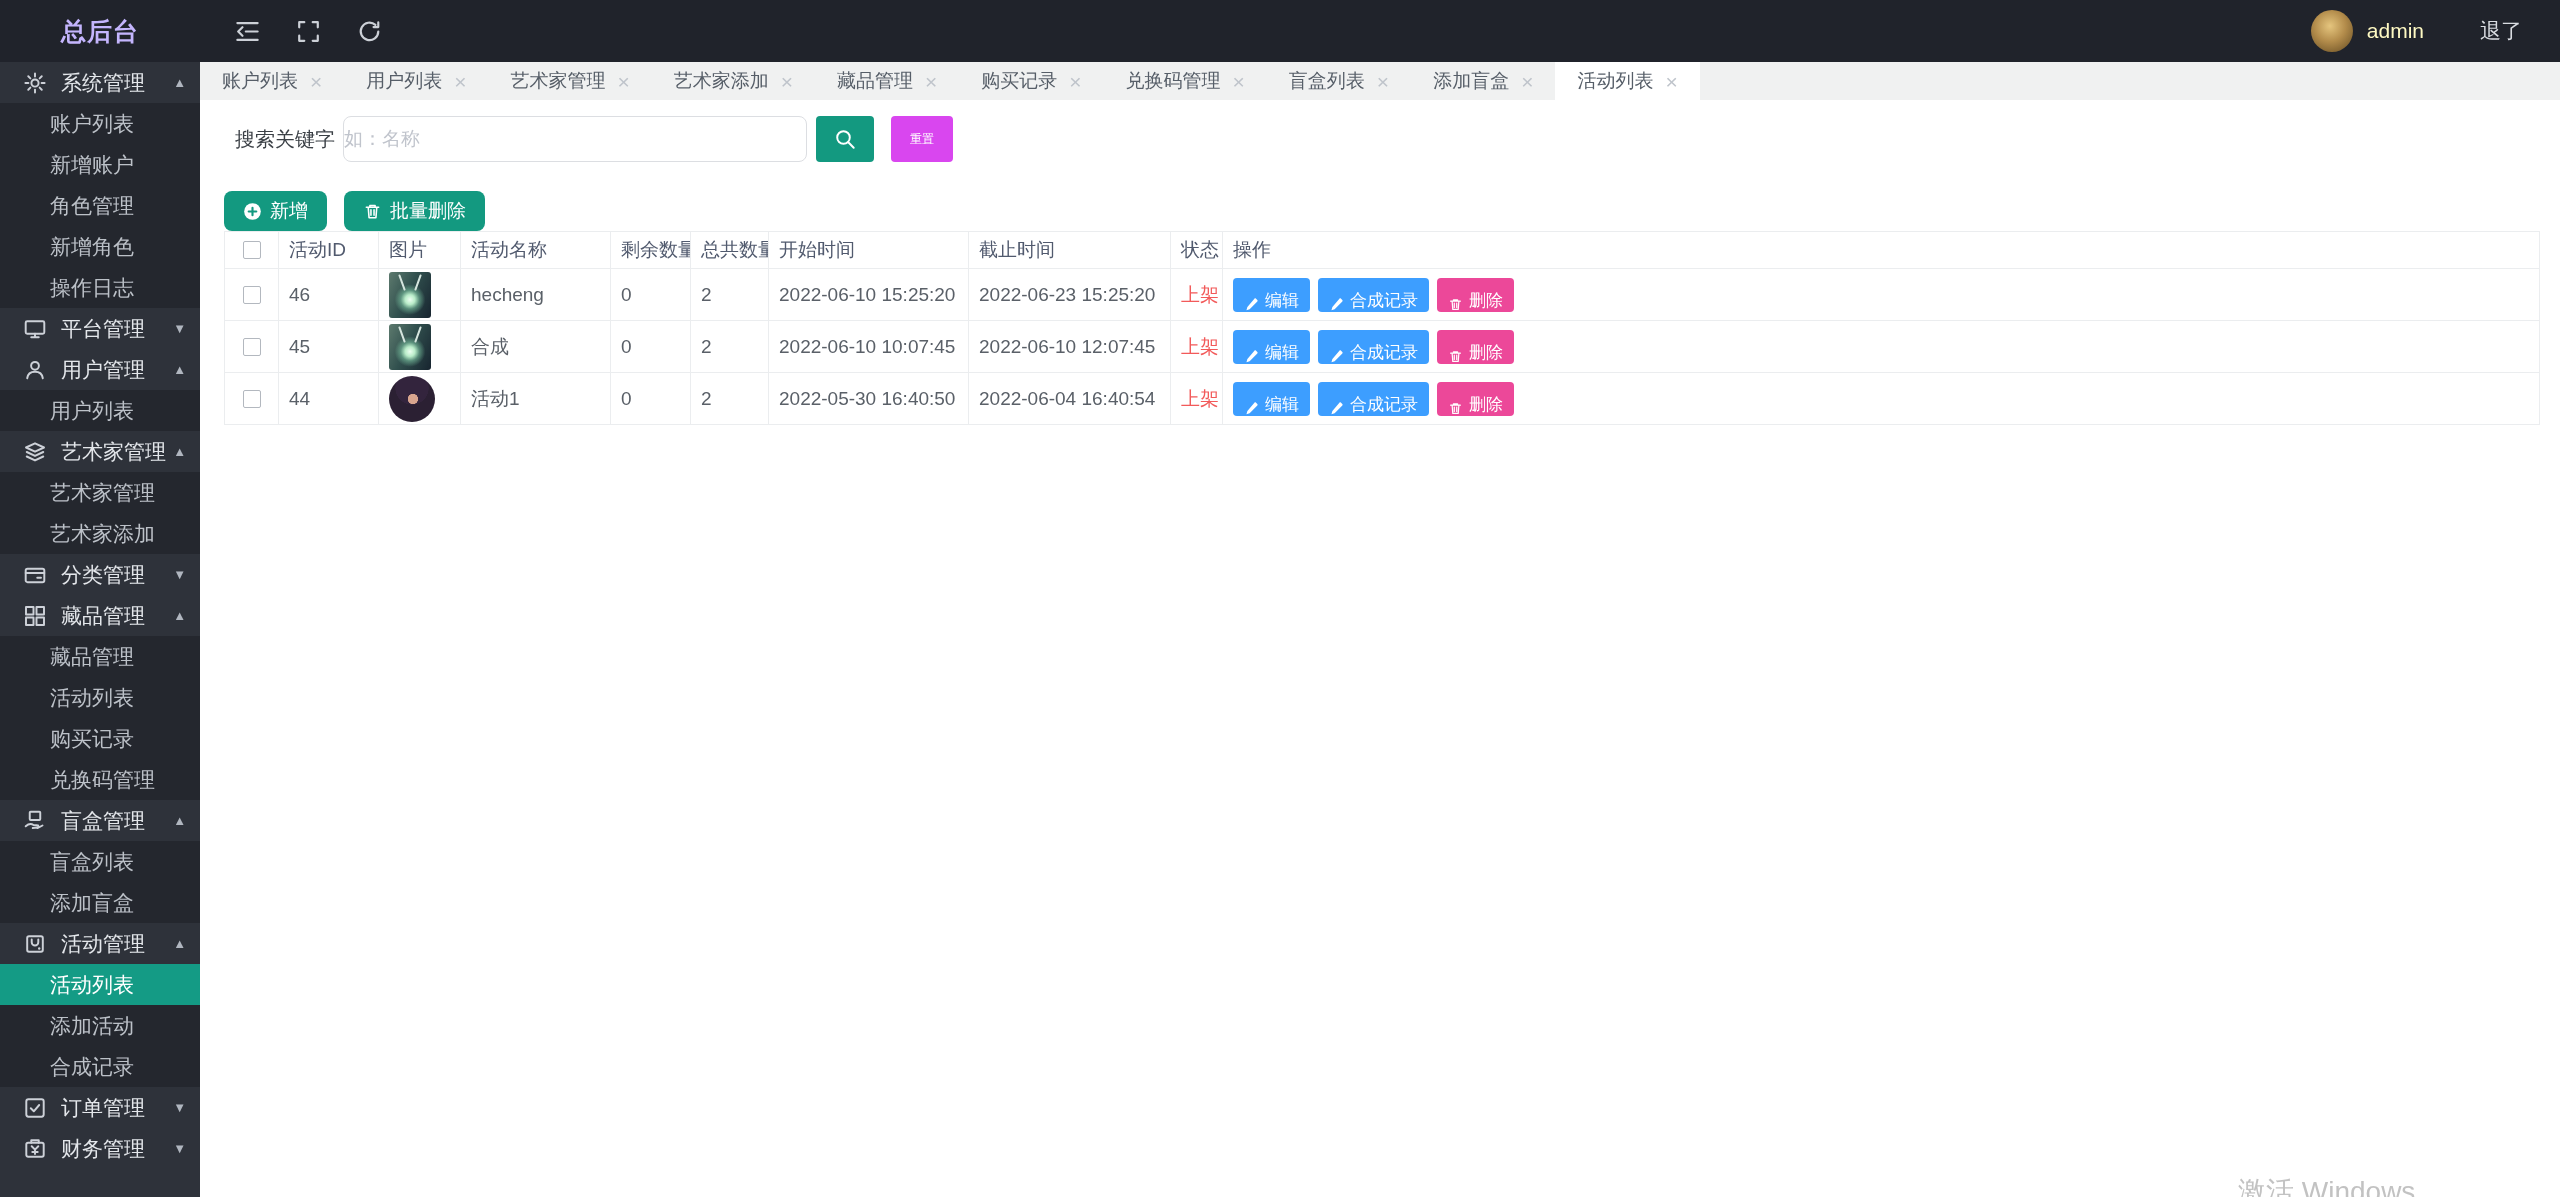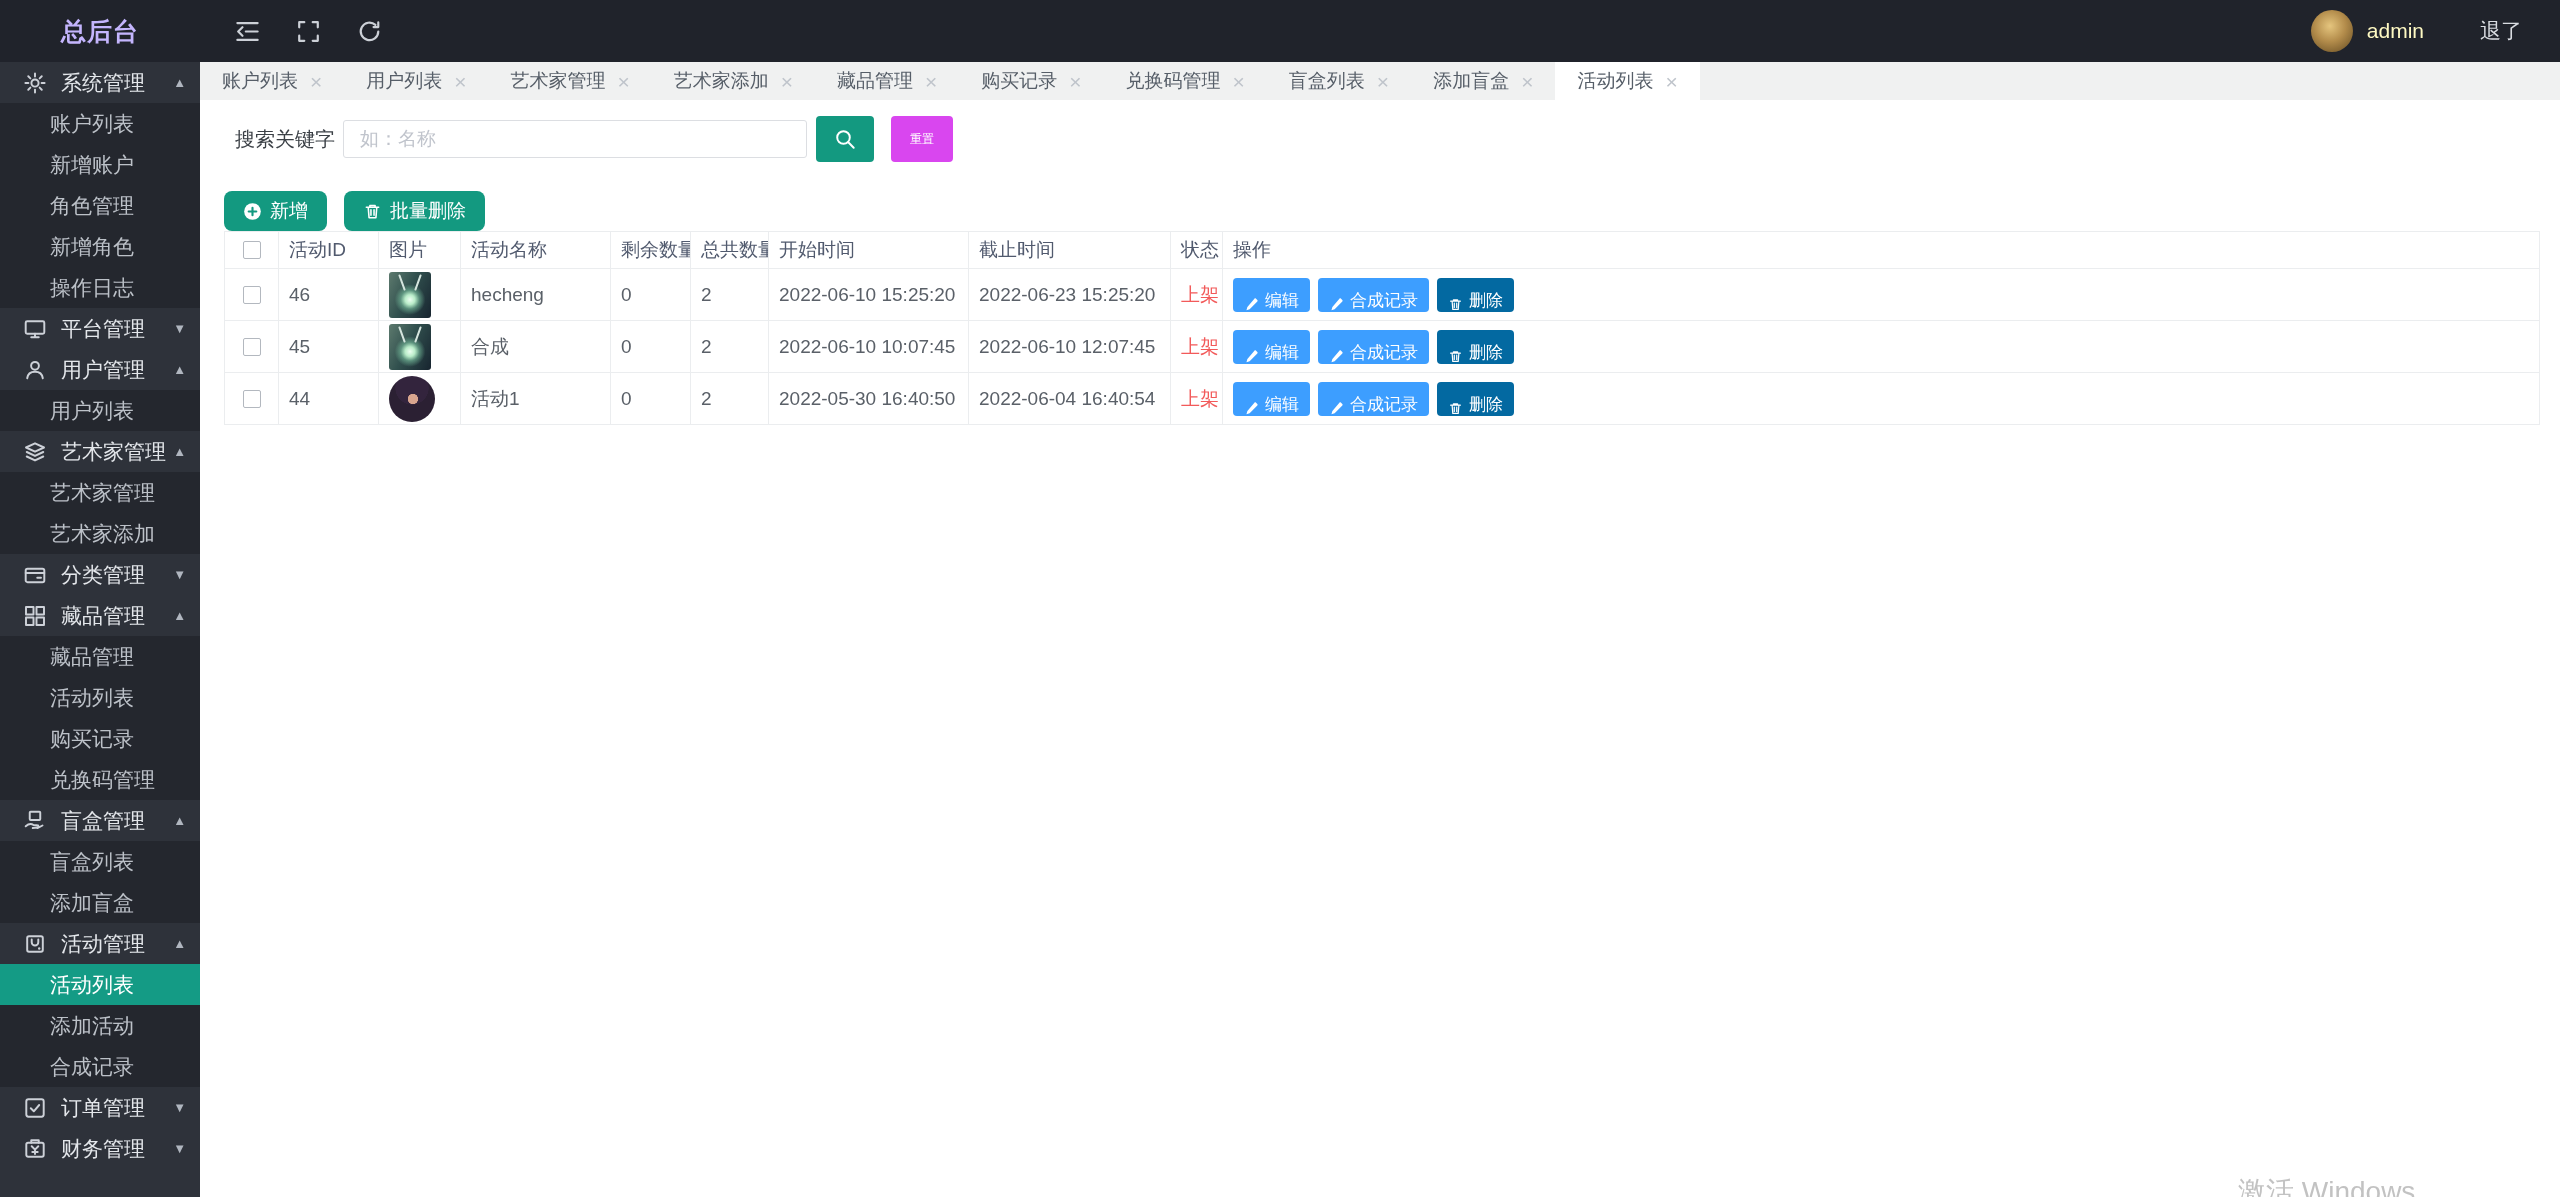--- a/index.html
+++ b/index.html
@@ -35,7 +35,7 @@
   .main{position:absolute;top:100px;left:200px;right:0;bottom:0;background:#fff;padding:16px 20px 0 24px}
   .search-row{display:flex;align-items:center;margin-left:11px}
   .search-label{font-size:20px;color:#3b4046;margin-right:8px;white-space:nowrap}
-  .search-input{width:464px;height:38px;border:1px solid #dcdee2;border-radius:3px;padding:0 16px;font-size:19px;color:#333;outline:none;font-family:inherit}
+  .search-input{width:464px;height:46px;border:1px solid #dcdee2;border-radius:8px;padding:0 0;font-size:19px;color:#333;outline:none;font-family:inherit}
   .search-input::placeholder{color:#c0c4cc}
   .btn{border:none;cursor:pointer;font-family:inherit}
   .btn-search{width:58px;height:46px;background:#139980;border-radius:4px;margin-left:9px;display:flex;align-items:center;justify-content:center;color:#fff;font-size:24px}

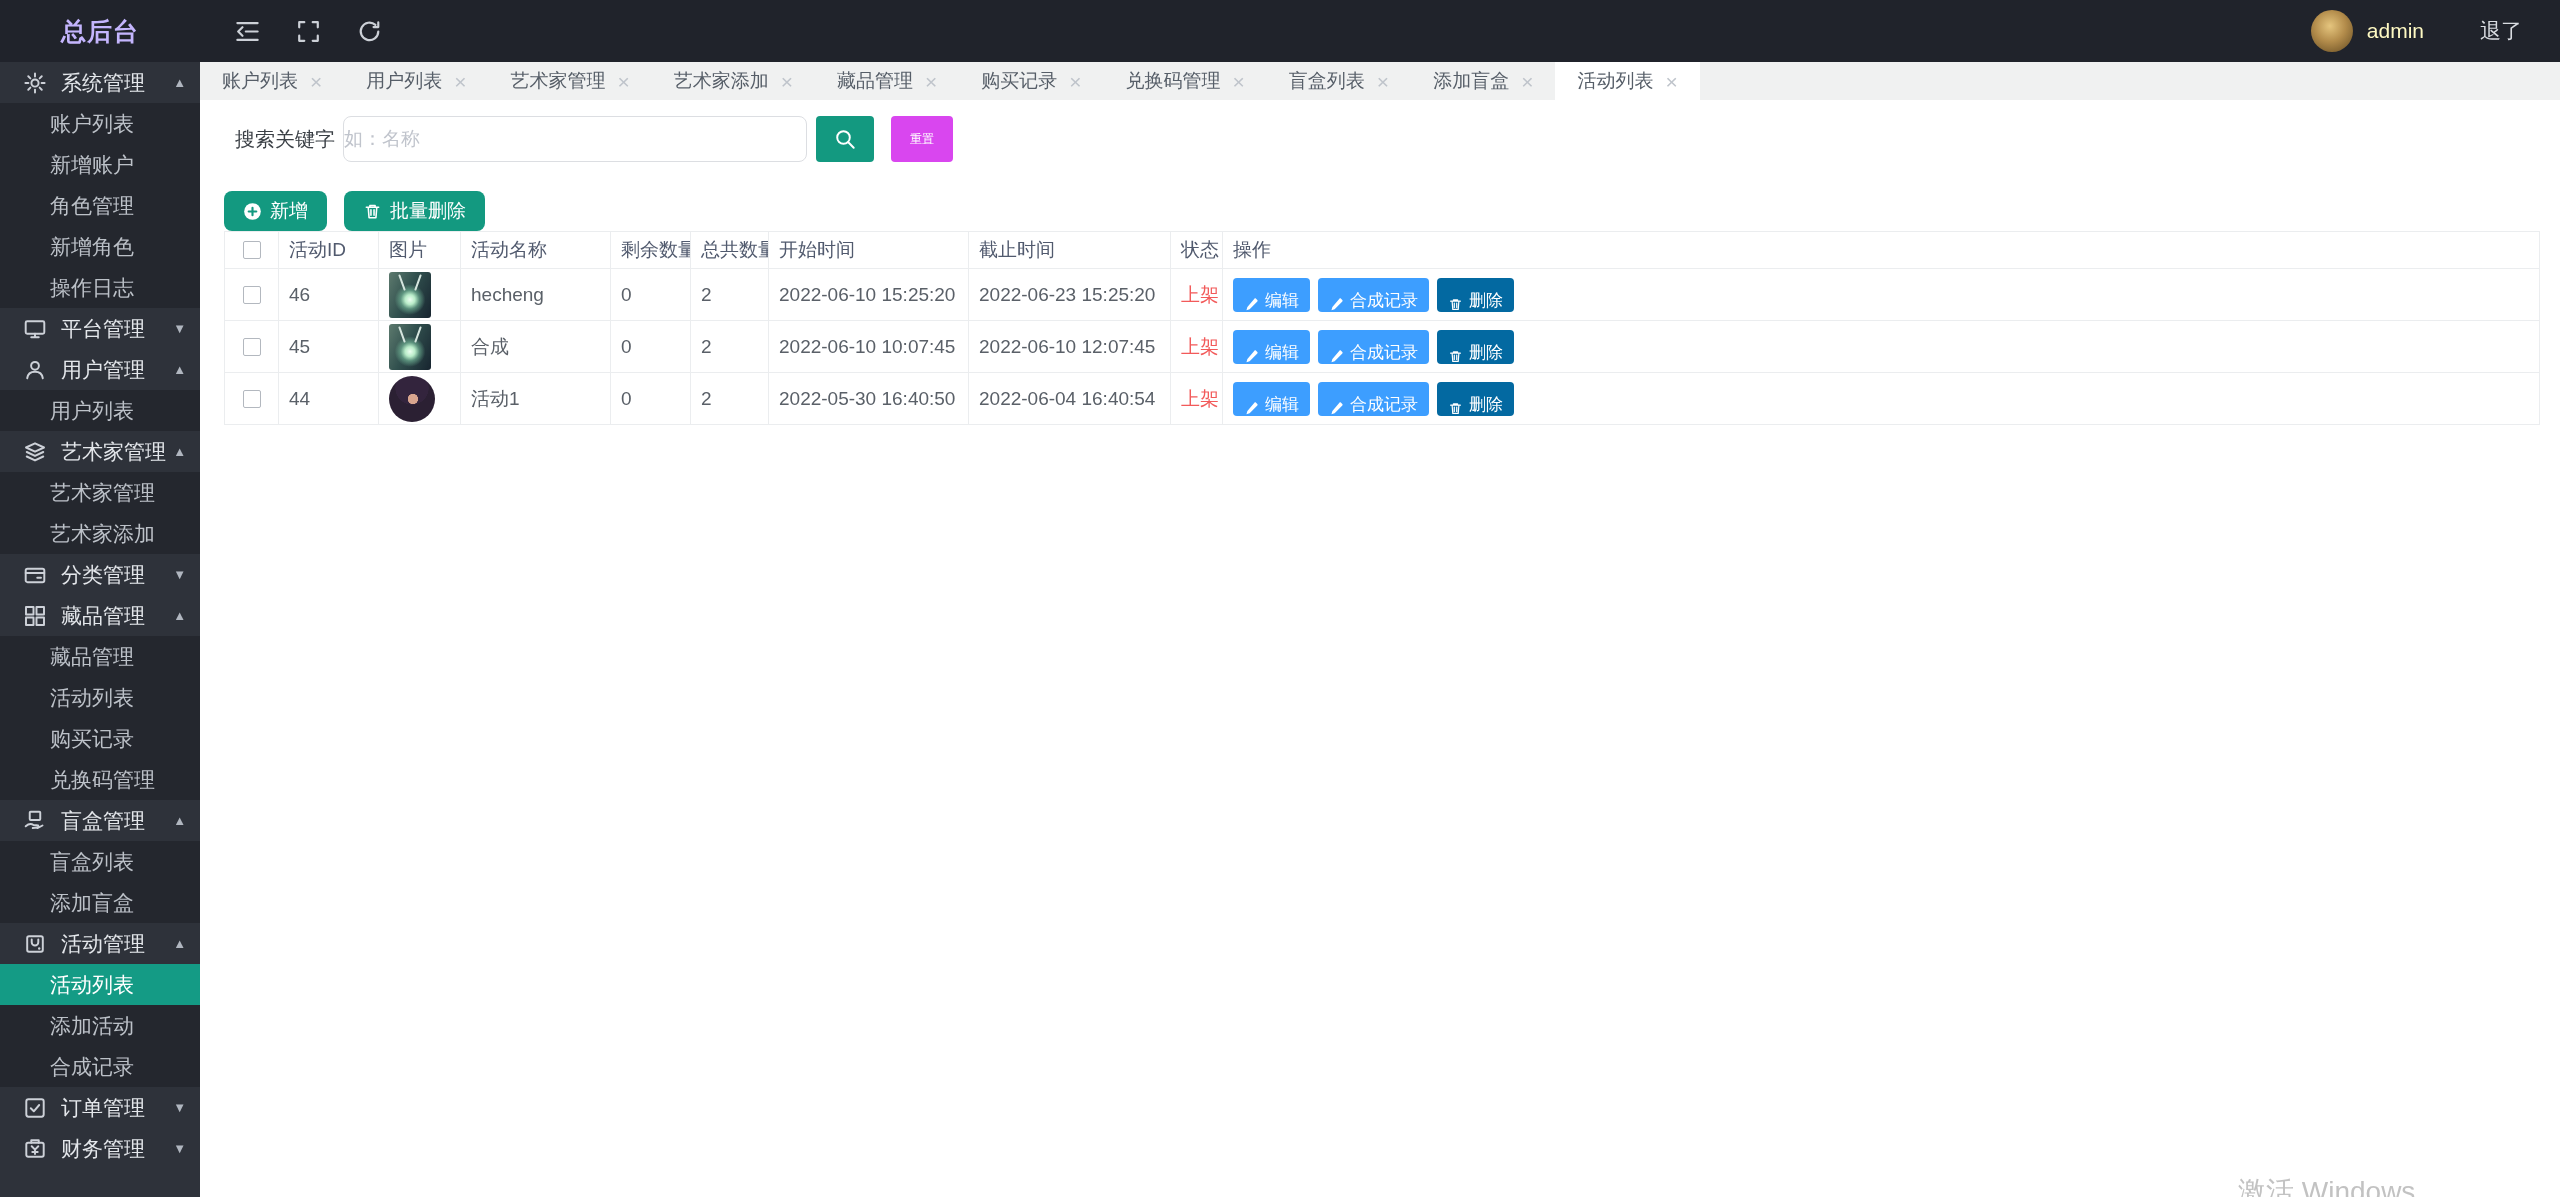--- a/index.html
+++ b/index.html
@@ -63,7 +63,7 @@
   .abtn{display:inline-flex;align-items:flex-end;height:34px;padding:0 11px;border-radius:4px;color:#fff;font-size:17px;margin-right:8px;border:none;cursor:pointer;font-family:inherit;vertical-align:middle}
   .abtn .ai{font-size:15px;margin-right:6px;display:flex}
   .abtn.blue{background:#3d9eff}
-  .abtn.orange{background:#0369a1}
+  .abtn.orange{background:#ec4899}
 
   .watermark{position:absolute;left:2238px;top:1173px;font-size:28px;color:#c2c2c2;white-space:nowrap}
 </style>

